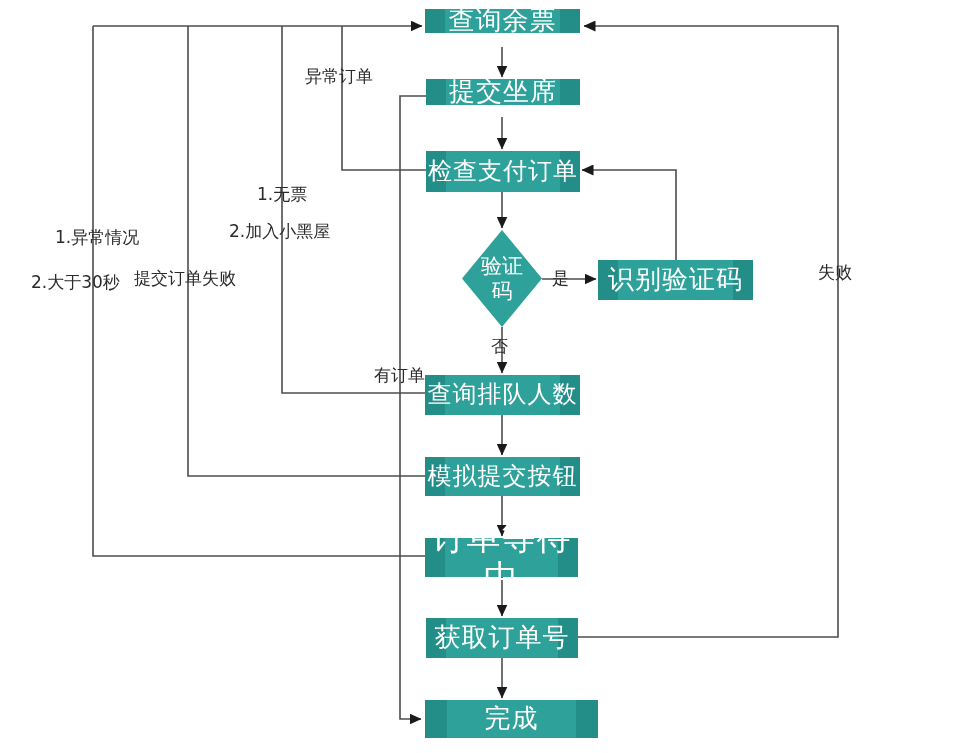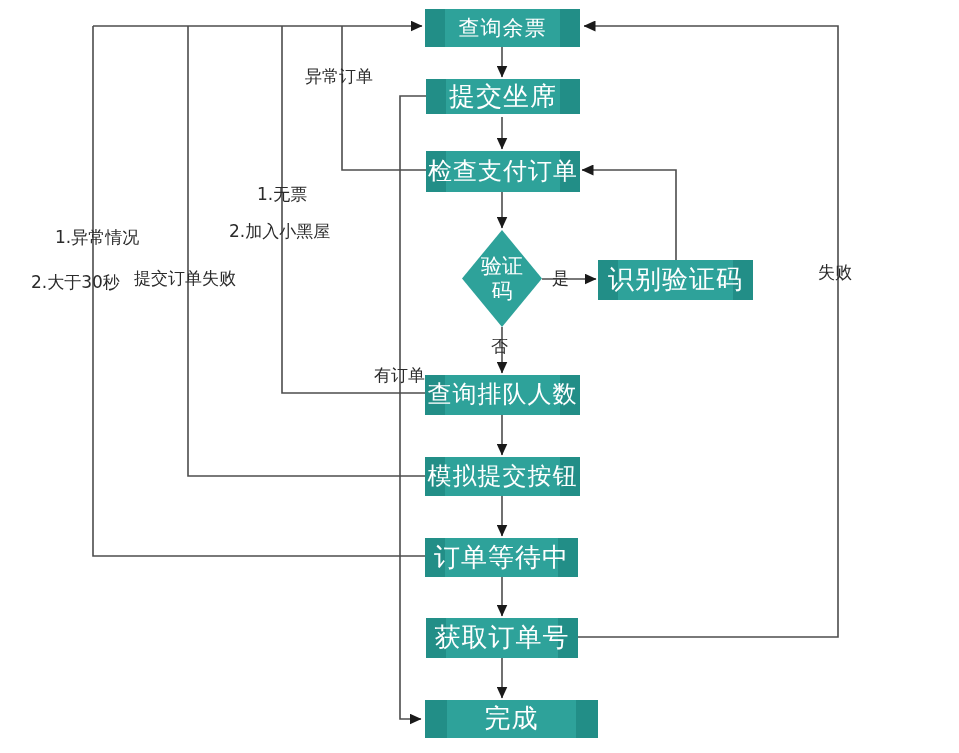--- a/index.html
+++ b/index.html
@@ -73,7 +73,7 @@
       <polyline points="578,637 838,637 838,26 584,26" fill="none" stroke="#4d4d4d" stroke-width="1.6" marker-end="url(#arrowhead)"></polyline>
       <polyline points="426,96 400,96 400,719 421,719" fill="none" stroke="#4d4d4d" stroke-width="1.6" marker-end="url(#arrowhead)"></polyline>
     </svg>
-    <div class="node" style="left: 425px; top: 9px; width: 155px; height: 38px; color: rgb(255, 255, 255); background: linear-gradient(90deg, rgb(34, 142, 135) 0%, rgb(34, 142, 135) 13%, rgb(46, 162, 154) 13%, rgb(46, 162, 154) 87%, rgb(34, 142, 135) 87%, rgb(34, 142, 135) 100%); font-size: 21px;">查询余票</div>
+    <div class="node" style="left: 425px; top: 9px; width: 155px; height: 24px; color: rgb(255, 255, 255); background: linear-gradient(90deg, rgb(34, 142, 135) 0%, rgb(34, 142, 135) 13%, rgb(46, 162, 154) 13%, rgb(46, 162, 154) 87%, rgb(34, 142, 135) 87%, rgb(34, 142, 135) 100%); font-size: 26px;">查询余票</div>
     <div class="node" style="left: 426px; top: 79px; width: 154px; height: 35px; color: rgb(255, 255, 255); background: linear-gradient(90deg, rgb(34, 142, 135) 0%, rgb(34, 142, 135) 13%, rgb(46, 162, 154) 13%, rgb(46, 162, 154) 87%, rgb(34, 142, 135) 87%, rgb(34, 142, 135) 100%); font-size: 26px;">提交坐席</div>
     <div class="node" style="left: 426px; top: 151px; width: 154px; height: 41px; color: rgb(255, 255, 255); background: linear-gradient(90deg, rgb(34, 142, 135) 0%, rgb(34, 142, 135) 13%, rgb(46, 162, 154) 13%, rgb(46, 162, 154) 87%, rgb(34, 142, 135) 87%, rgb(34, 142, 135) 100%); font-size: 24px; text-align: right;">检查支付订单</div>
     <div class="node diamond" style="left: 462px; top: 230px; width: 80px; height: 97px; color: rgb(255, 255, 255); background: rgb(46, 162, 154); clip-path: polygon(50% 0%, 100% 50%, 50% 100%, 0% 50%); font-size: 21px;">验证

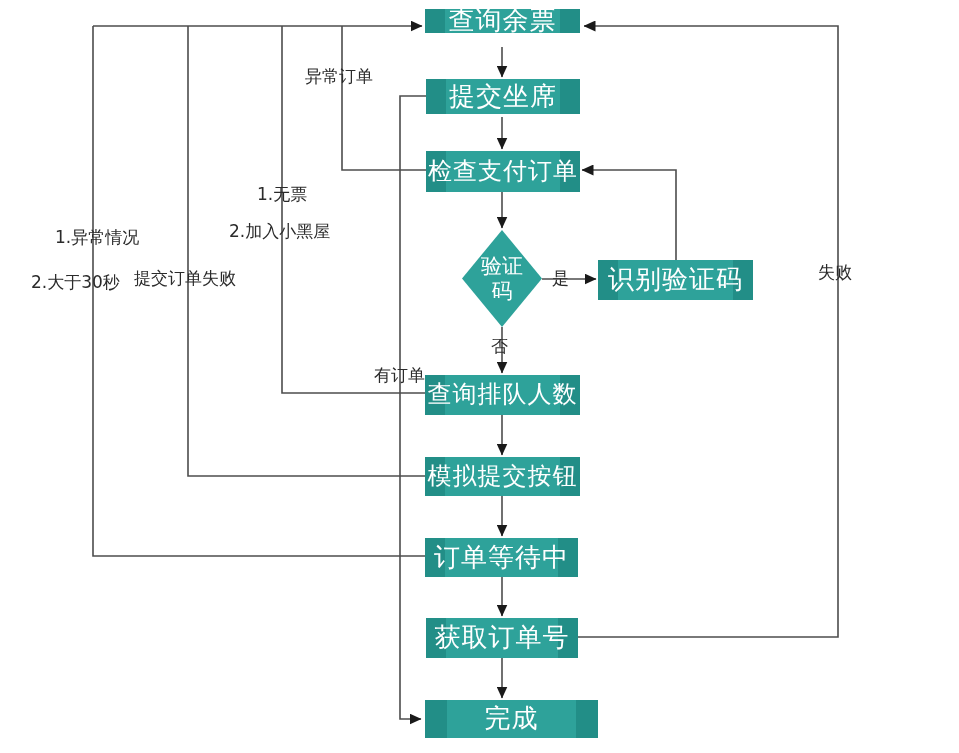--- a/index.html
+++ b/index.html
@@ -74,7 +74,7 @@
       <polyline points="426,96 400,96 400,719 421,719" fill="none" stroke="#4d4d4d" stroke-width="1.6" marker-end="url(#arrowhead)"></polyline>
     </svg>
     <div class="node" style="left: 425px; top: 9px; width: 155px; height: 24px; color: rgb(255, 255, 255); background: linear-gradient(90deg, rgb(34, 142, 135) 0%, rgb(34, 142, 135) 13%, rgb(46, 162, 154) 13%, rgb(46, 162, 154) 87%, rgb(34, 142, 135) 87%, rgb(34, 142, 135) 100%); font-size: 26px;">查询余票</div>
-    <div class="node" style="left: 426px; top: 79px; width: 154px; height: 35px; color: rgb(255, 255, 255); background: linear-gradient(90deg, rgb(34, 142, 135) 0%, rgb(34, 142, 135) 13%, rgb(46, 162, 154) 13%, rgb(46, 162, 154) 87%, rgb(34, 142, 135) 87%, rgb(34, 142, 135) 100%); font-size: 26px;">提交坐席</div>
+    <div class="node" style="left: 426px; top: 79px; width: 154px; height: 26px; color: rgb(255, 255, 255); background: linear-gradient(90deg, rgb(34, 142, 135) 0%, rgb(34, 142, 135) 13%, rgb(46, 162, 154) 13%, rgb(46, 162, 154) 87%, rgb(34, 142, 135) 87%, rgb(34, 142, 135) 100%); font-size: 26px;">提交坐席</div>
     <div class="node" style="left: 426px; top: 151px; width: 154px; height: 41px; color: rgb(255, 255, 255); background: linear-gradient(90deg, rgb(34, 142, 135) 0%, rgb(34, 142, 135) 13%, rgb(46, 162, 154) 13%, rgb(46, 162, 154) 87%, rgb(34, 142, 135) 87%, rgb(34, 142, 135) 100%); font-size: 24px; text-align: right;">检查支付订单</div>
     <div class="node diamond" style="left: 462px; top: 230px; width: 80px; height: 97px; color: rgb(255, 255, 255); background: rgb(46, 162, 154); clip-path: polygon(50% 0%, 100% 50%, 50% 100%, 0% 50%); font-size: 21px;">验证
 码</div>

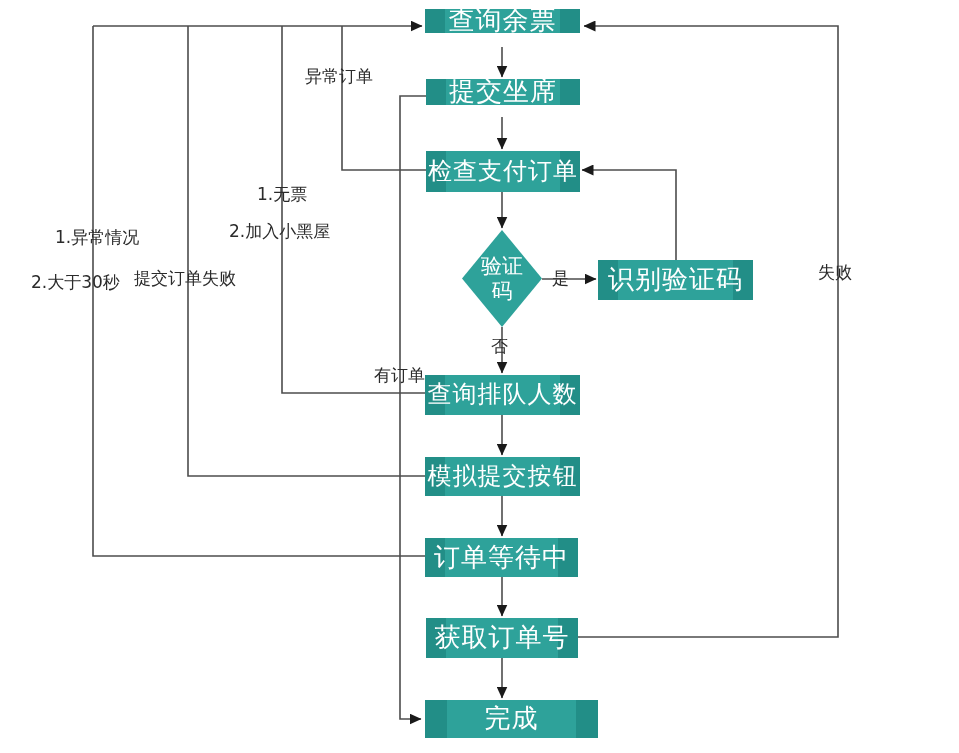--- a/index.html
+++ b/index.html
@@ -81,7 +81,7 @@
     <div class="node" style="left: 598px; top: 260px; width: 155px; height: 40px; color: rgb(255, 255, 255); background: linear-gradient(90deg, rgb(34, 142, 135) 0%, rgb(34, 142, 135) 13%, rgb(46, 162, 154) 13%, rgb(46, 162, 154) 87%, rgb(34, 142, 135) 87%, rgb(34, 142, 135) 100%); font-size: 26px; font-family: Liberation Serif, serif;">识别验证码</div>
     <div class="node" style="left: 425px; top: 375px; width: 155px; height: 40px; color: rgb(255, 255, 255); background: linear-gradient(90deg, rgb(34, 142, 135) 0%, rgb(34, 142, 135) 13%, rgb(46, 162, 154) 13%, rgb(46, 162, 154) 87%, rgb(34, 142, 135) 87%, rgb(34, 142, 135) 100%); font-size: 24px;">查询排队人数</div>
     <div class="node" style="left: 425px; top: 457px; width: 155px; height: 39px; color: rgb(255, 255, 255); background: linear-gradient(90deg, rgb(34, 142, 135) 0%, rgb(34, 142, 135) 13%, rgb(46, 162, 154) 13%, rgb(46, 162, 154) 87%, rgb(34, 142, 135) 87%, rgb(34, 142, 135) 100%); font-size: 24px;">模拟提交按钮</div>
-    <div class="node" style="left: 425px; top: 538px; width: 153px; height: 39px; color: rgb(255, 255, 255); background: linear-gradient(90deg, rgb(34, 142, 135) 0%, rgb(34, 142, 135) 13%, rgb(46, 162, 154) 13%, rgb(46, 162, 154) 87%, rgb(34, 142, 135) 87%, rgb(34, 142, 135) 100%); font-size: 26px;">订单等待中</div>
+    <div class="node" style="left: 425px; top: 538px; width: 153px; height: 39px; color: rgb(255, 255, 255); background: linear-gradient(90deg, rgb(34, 142, 135) 0%, rgb(34, 142, 135) 13%, rgb(46, 162, 154) 13%, rgb(46, 162, 154) 87%, rgb(34, 142, 135) 87%, rgb(34, 142, 135) 100%); font-size: 34px;">订单等待中</div>
     <div class="node" style="left: 426px; top: 618px; width: 152px; height: 40px; color: rgb(255, 255, 255); background: linear-gradient(90deg, rgb(34, 142, 135) 0%, rgb(34, 142, 135) 13%, rgb(46, 162, 154) 13%, rgb(46, 162, 154) 87%, rgb(34, 142, 135) 87%, rgb(34, 142, 135) 100%); font-size: 26px;">获取订单号</div>
     <div class="node" style="left: 425px; top: 700px; width: 173px; height: 38px; color: rgb(255, 255, 255); background: linear-gradient(90deg, rgb(34, 142, 135) 0%, rgb(34, 142, 135) 13%, rgb(46, 162, 154) 13%, rgb(46, 162, 154) 87%, rgb(34, 142, 135) 87%, rgb(34, 142, 135) 100%); font-size: 26px;">完成</div>
     <div class="edge-label" style="left: 305px; top: 66px; color: rgb(43, 43, 43);">异常订单</div>

